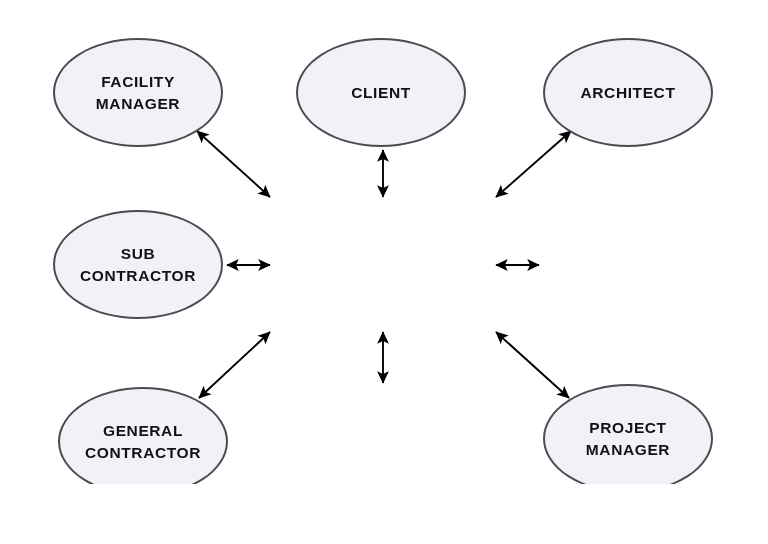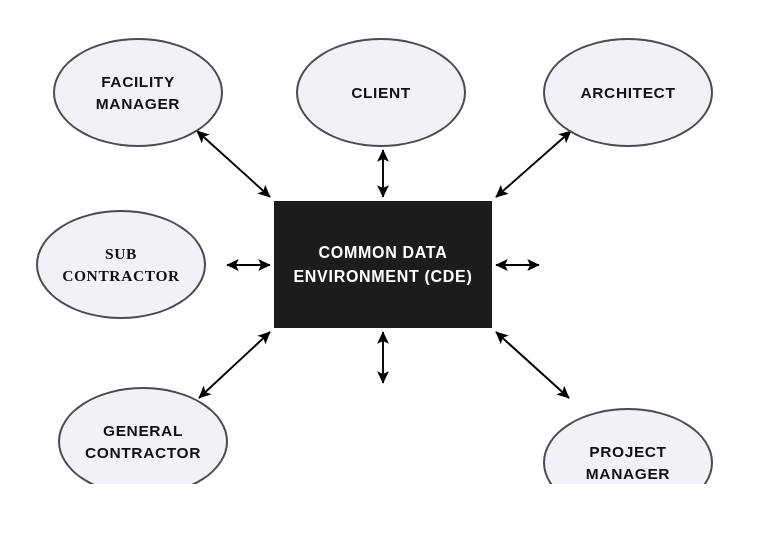--- a/index.html
+++ b/index.html
@@ -69,7 +69,7 @@
   .n-facility-manager   { left: 53px;  top: 38px;  }
   .n-client             { left: 296px; top: 38px;  }
   .n-architect          { left: 543px; top: 38px;  }
-  .n-sub-contractor     { left: 36px;  top: 210px; font-family: Liberation Serif, serif; }
+  .n-sub-contractor     { left: 53px;  top: 210px; }
   .n-engineer           { left: 543px; top: 210px; }
   .n-general-contractor { left: 58px;  top: 387px; }
   .n-supplier           { left: 296px; top: 387px; }

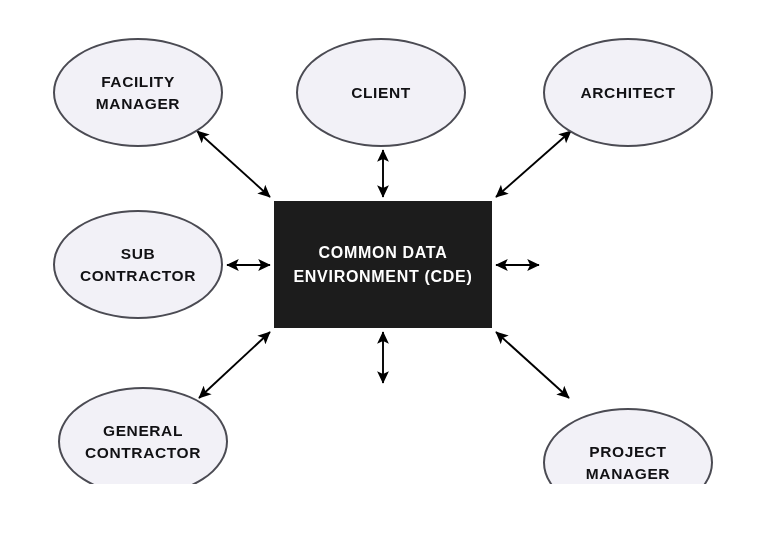--- a/index.html
+++ b/index.html
@@ -132,10 +132,6 @@
 MANAGER</span>
   </div>
 
-  <div class="hub">
-    <span class="hub-label">COMMON DATA
-ENVIRONMENT (CDE)</span>
-  </div>
 
 </div>
 

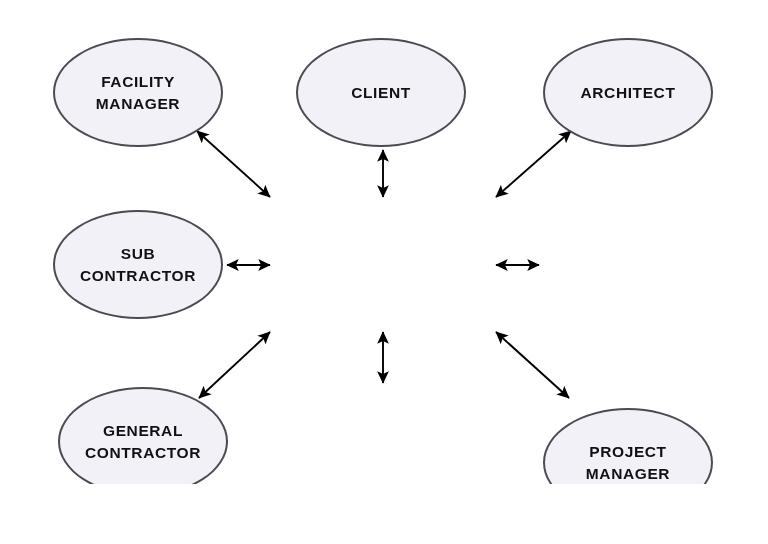--- a/index.html
+++ b/index.html
@@ -73,7 +73,7 @@
   .n-engineer           { left: 543px; top: 210px; }
   .n-general-contractor { left: 58px;  top: 387px; }
   .n-supplier           { left: 296px; top: 387px; }
-  .n-project-manager    { left: 543px; top: 408px; justify-content: center; }
+  .n-project-manager    { left: 543px; top: 384px; justify-content: center; }
 </style>
 </head>
 <body>

